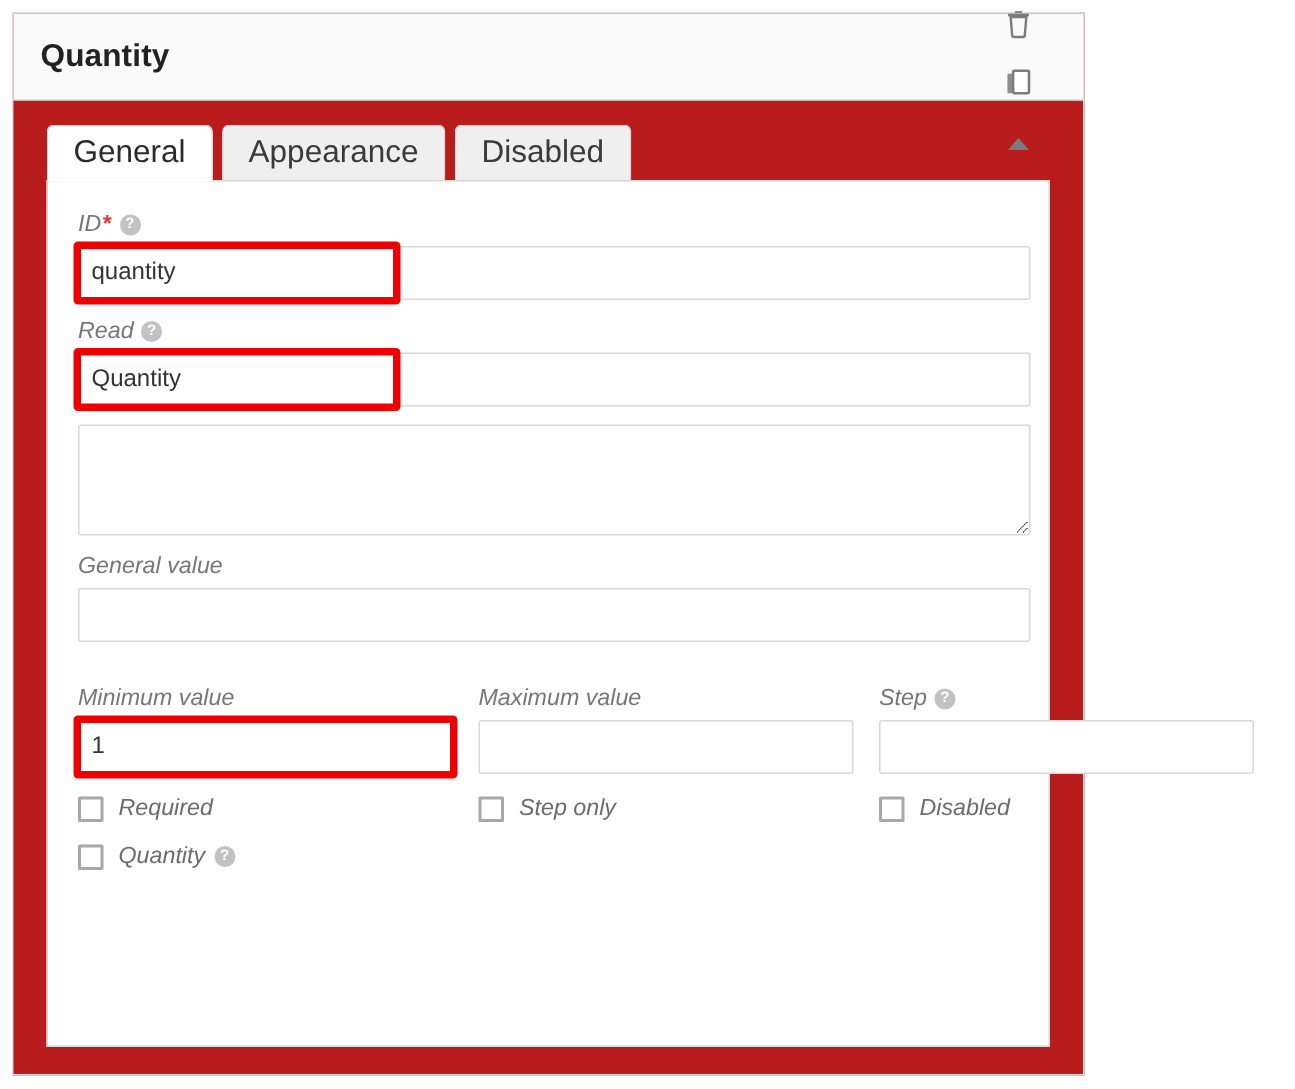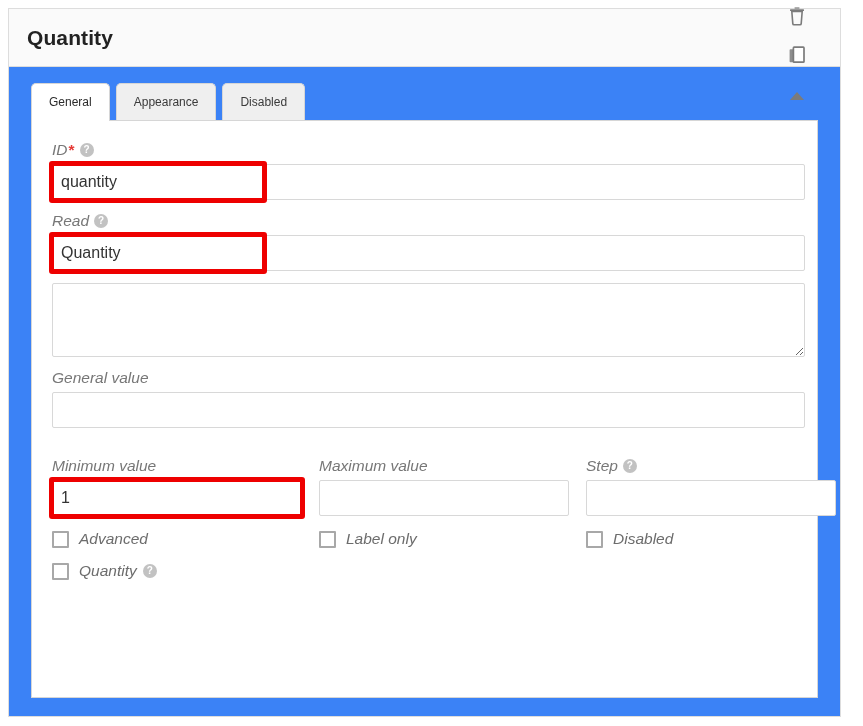--- a/index.html
+++ b/index.html
@@ -20,11 +20,11 @@
     position: absolute;
     left: 8px;
     top: 8px;
-    width: 833px;
+    width: 715px;
     height: 709px;
     box-sizing: border-box;
     border: 1px solid #dddddd;
-    background: #3b82f6;
+    background: #b91c1c;
   }
 
   

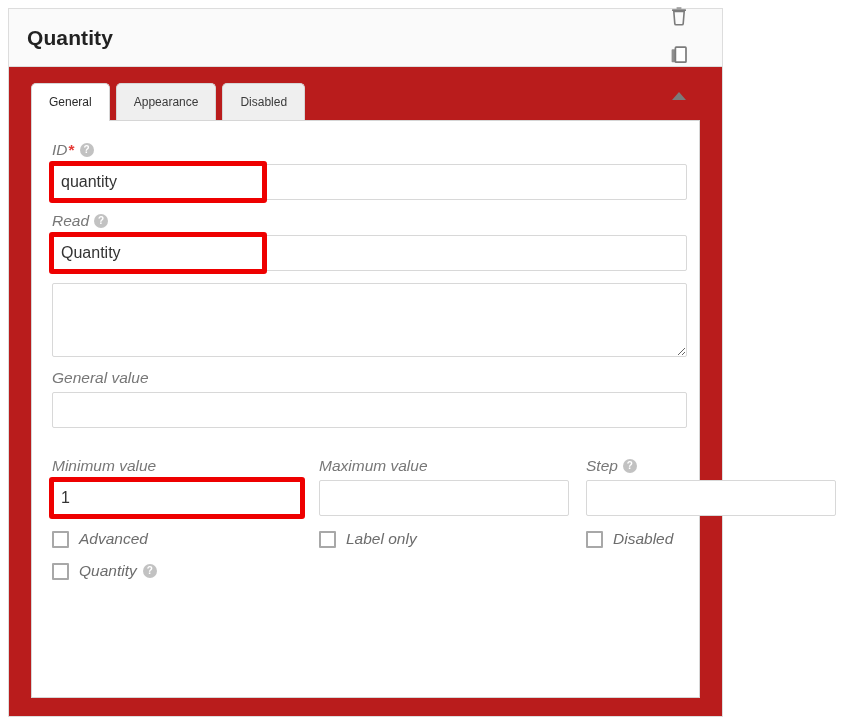--- a/index.html
+++ b/index.html
@@ -81,7 +81,7 @@
     padding: 0 17px;
     display: flex;
     align-items: center;
-    font-size: 12px;
+    font-size: 21px;
     color: #3a3a3a;
     background: #efefef;
     border: 1px solid #d6d6d6;

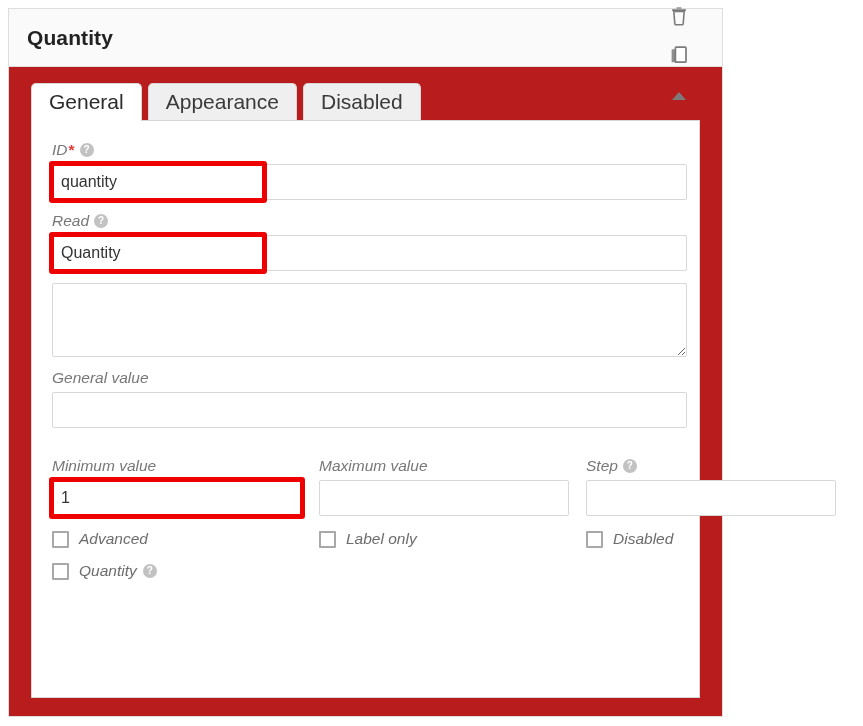--- a/index.html
+++ b/index.html
@@ -340,7 +340,7 @@
     <div class="cb-row">
       <label class="cb-item">
         <span class="cb-box"></span>
-        <span class="cb-text">Advanced</span>
+        <span class="cb-text">Required</span>
       </label>
       <label class="cb-item">
         <span class="cb-box"></span>

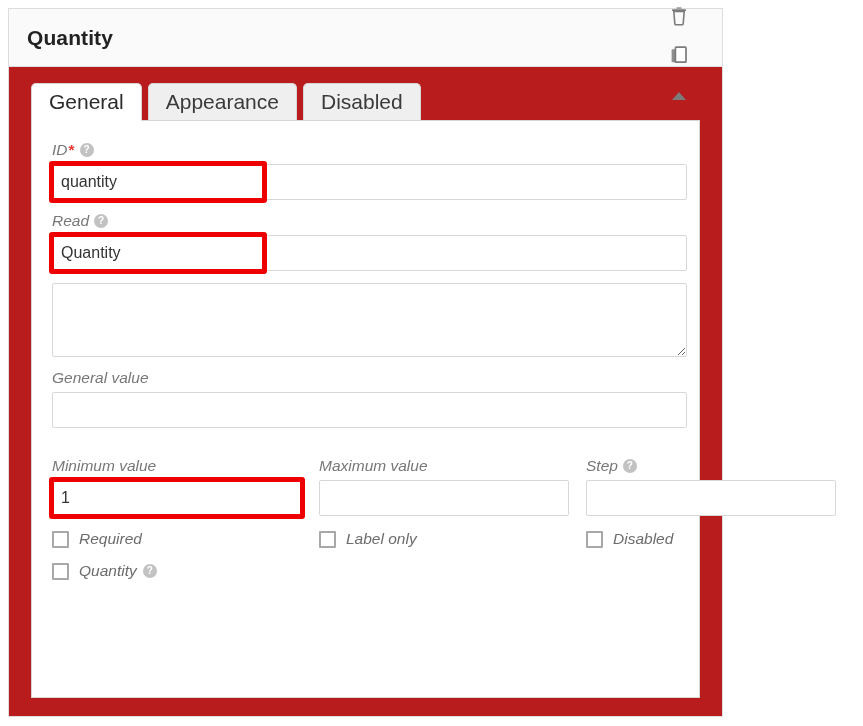--- a/index.html
+++ b/index.html
@@ -344,7 +344,7 @@
       </label>
       <label class="cb-item">
         <span class="cb-box"></span>
-        <span class="cb-text">Label only</span>
+        <span class="cb-text">Step only</span>
       </label>
       <label class="cb-item">
         <span class="cb-box"></span>

